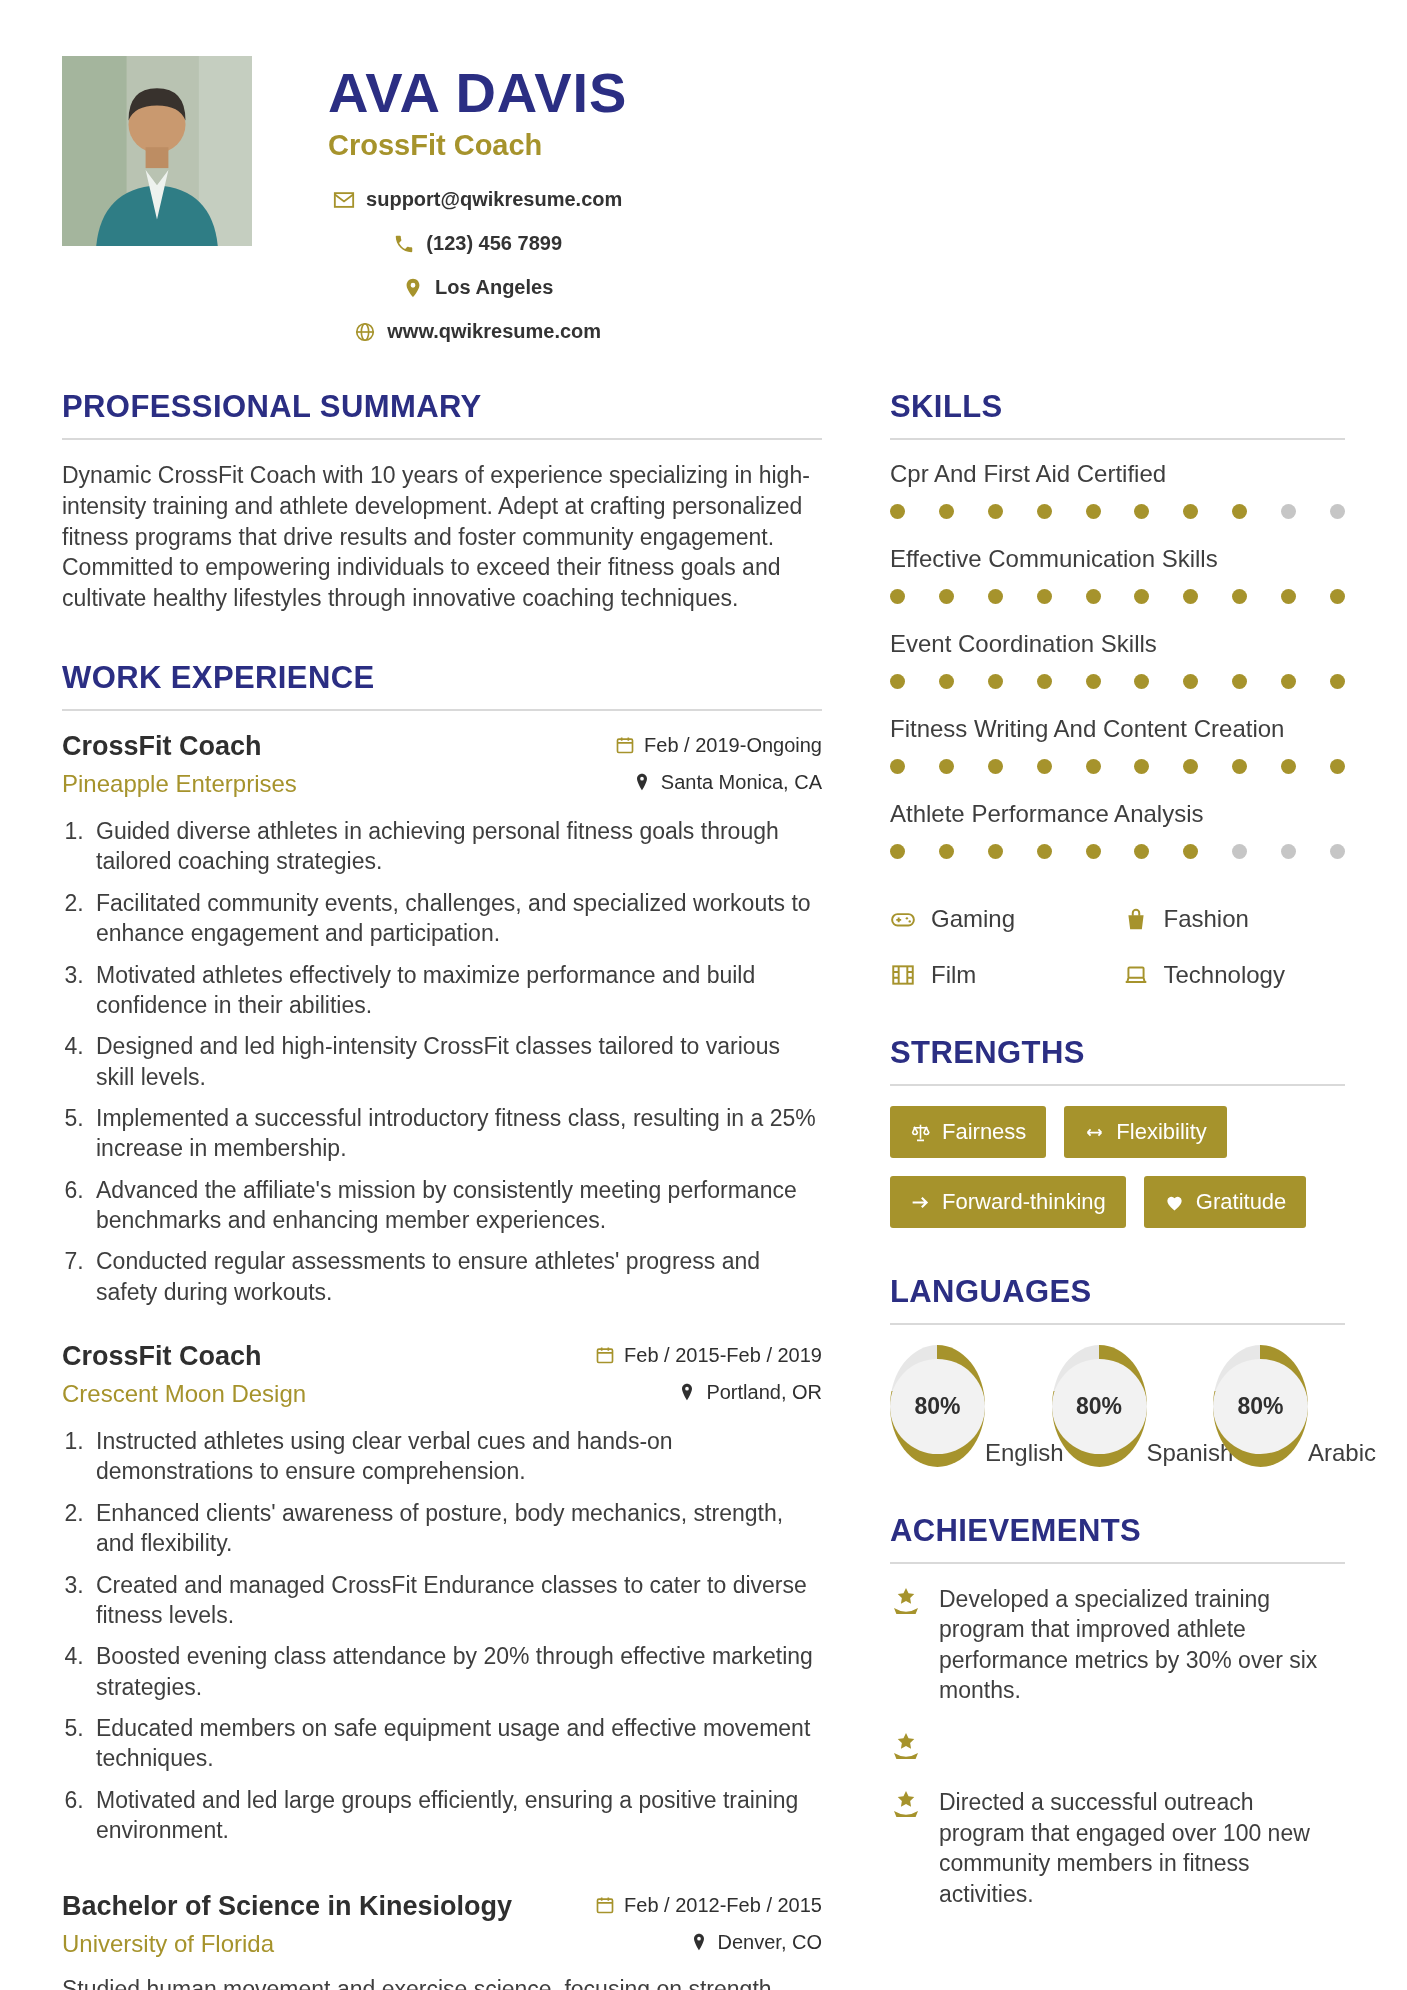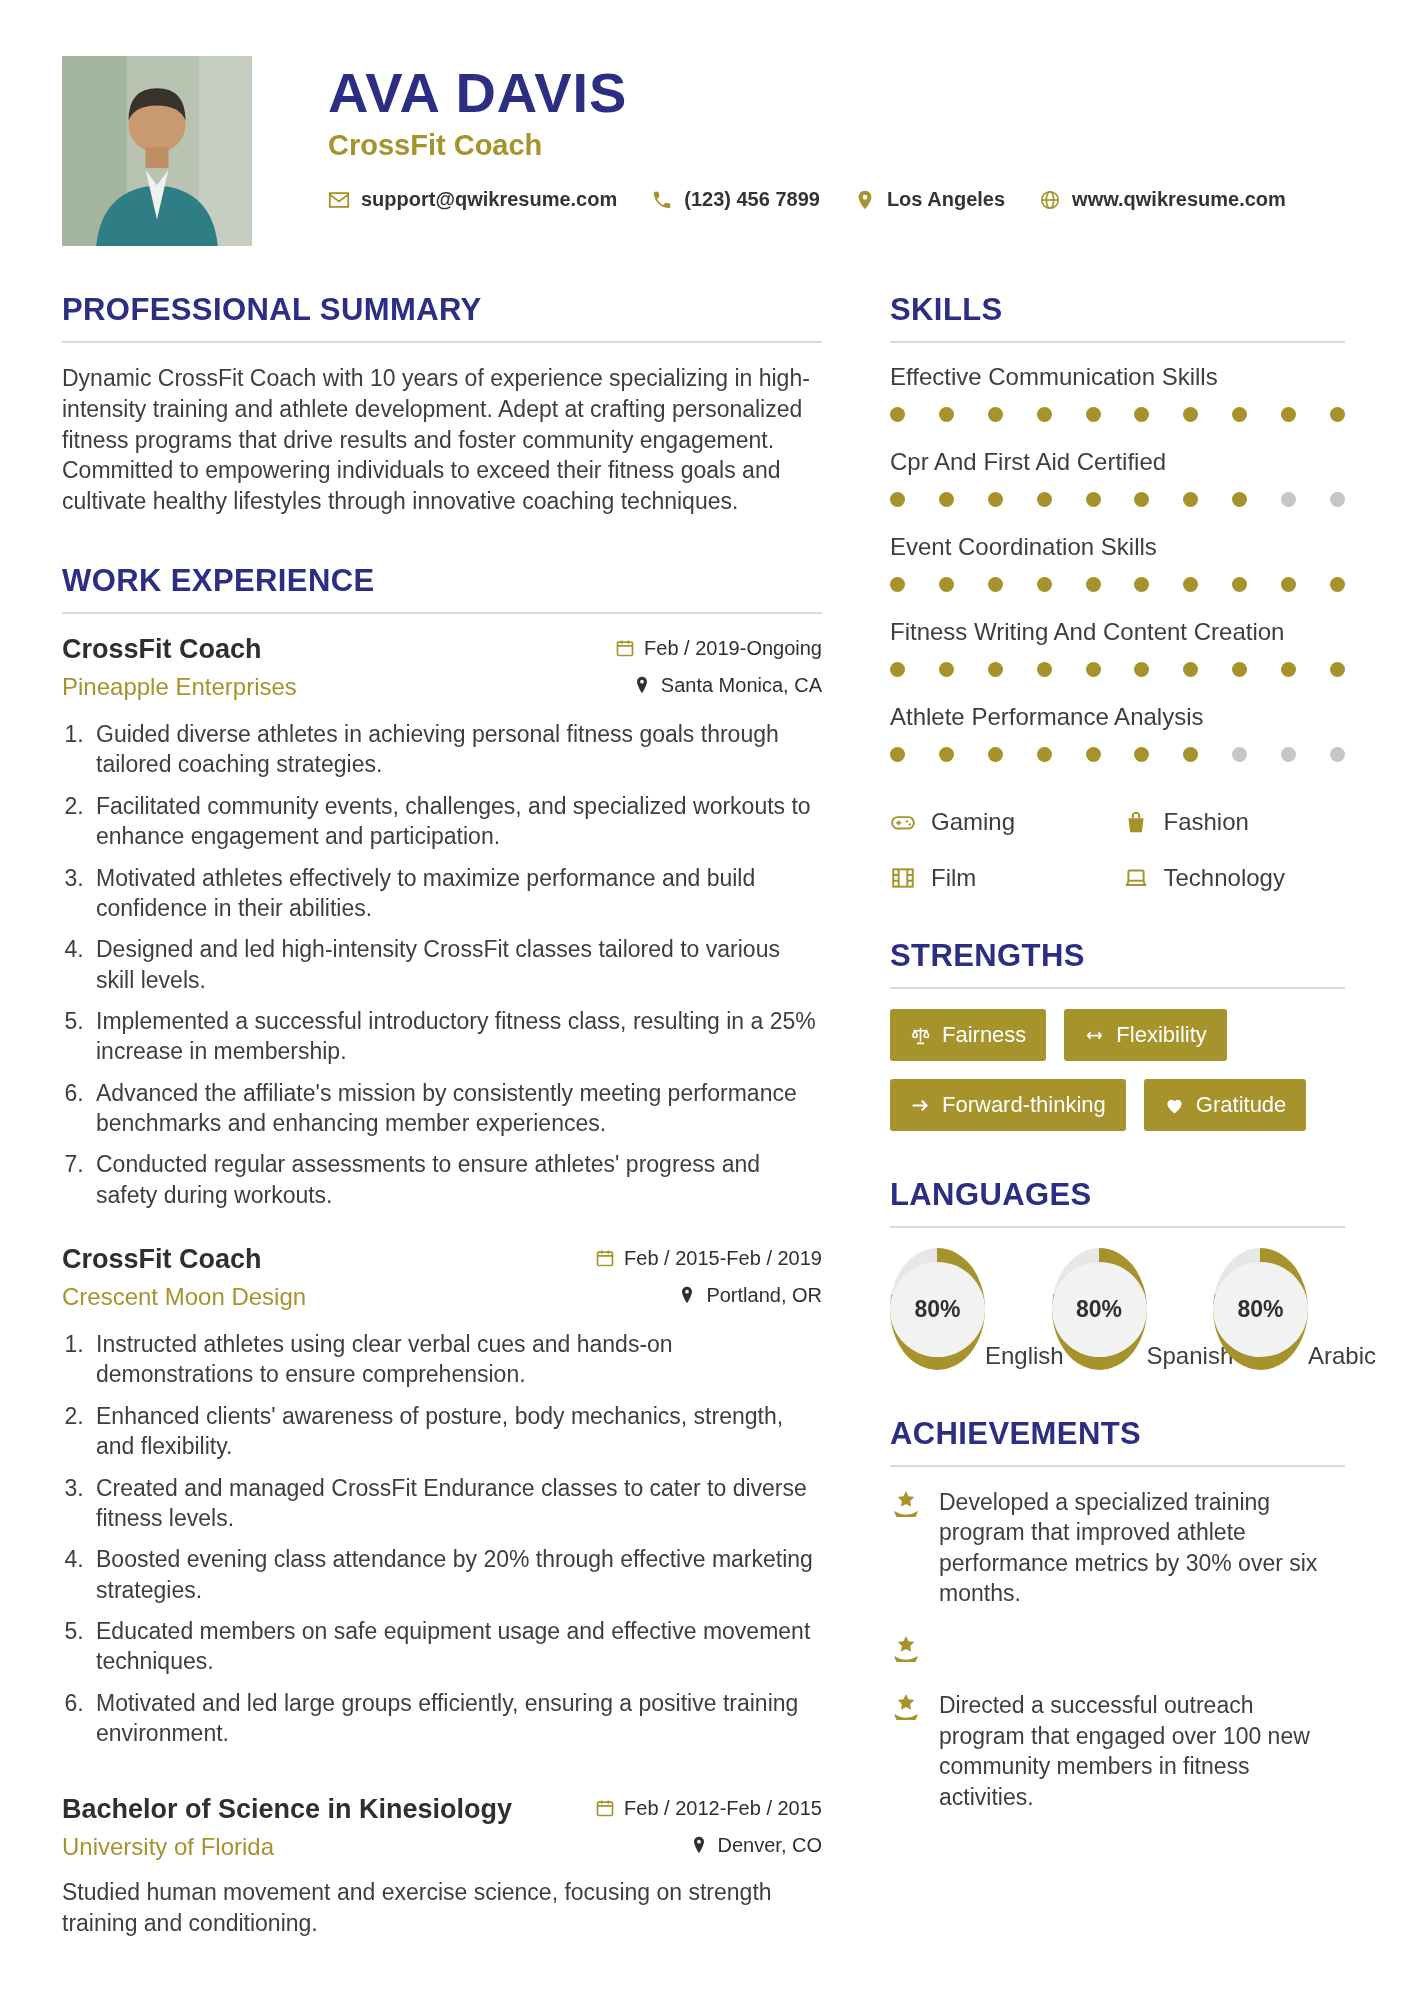--- a/index.html
+++ b/index.html
@@ -22,7 +22,7 @@
   .photo svg{width:100%;height:100%;display:block;}
   .name{font-size:56px;font-weight:bold;color:var(--navy);letter-spacing:1px;margin:4px 0 4px;}
   .job-title{font-size:29px;font-weight:bold;color:var(--gold);margin:0 0 26px;}
-  .contact-row{display:flex;align-items:flex-end;gap:34px;font-size:20px;font-weight:bold;color:#333;}
+  .contact-row{display:flex;align-items:center;gap:21px;font-size:20px;font-weight:bold;color:#333;flex-direction:column;}
   .contact-item{display:flex;align-items:center;gap:11px;}
   .c-icon{width:22px;height:22px;color:var(--gold);flex:none;display:inline-flex;}
   .c-icon svg{width:100%;height:100%;}

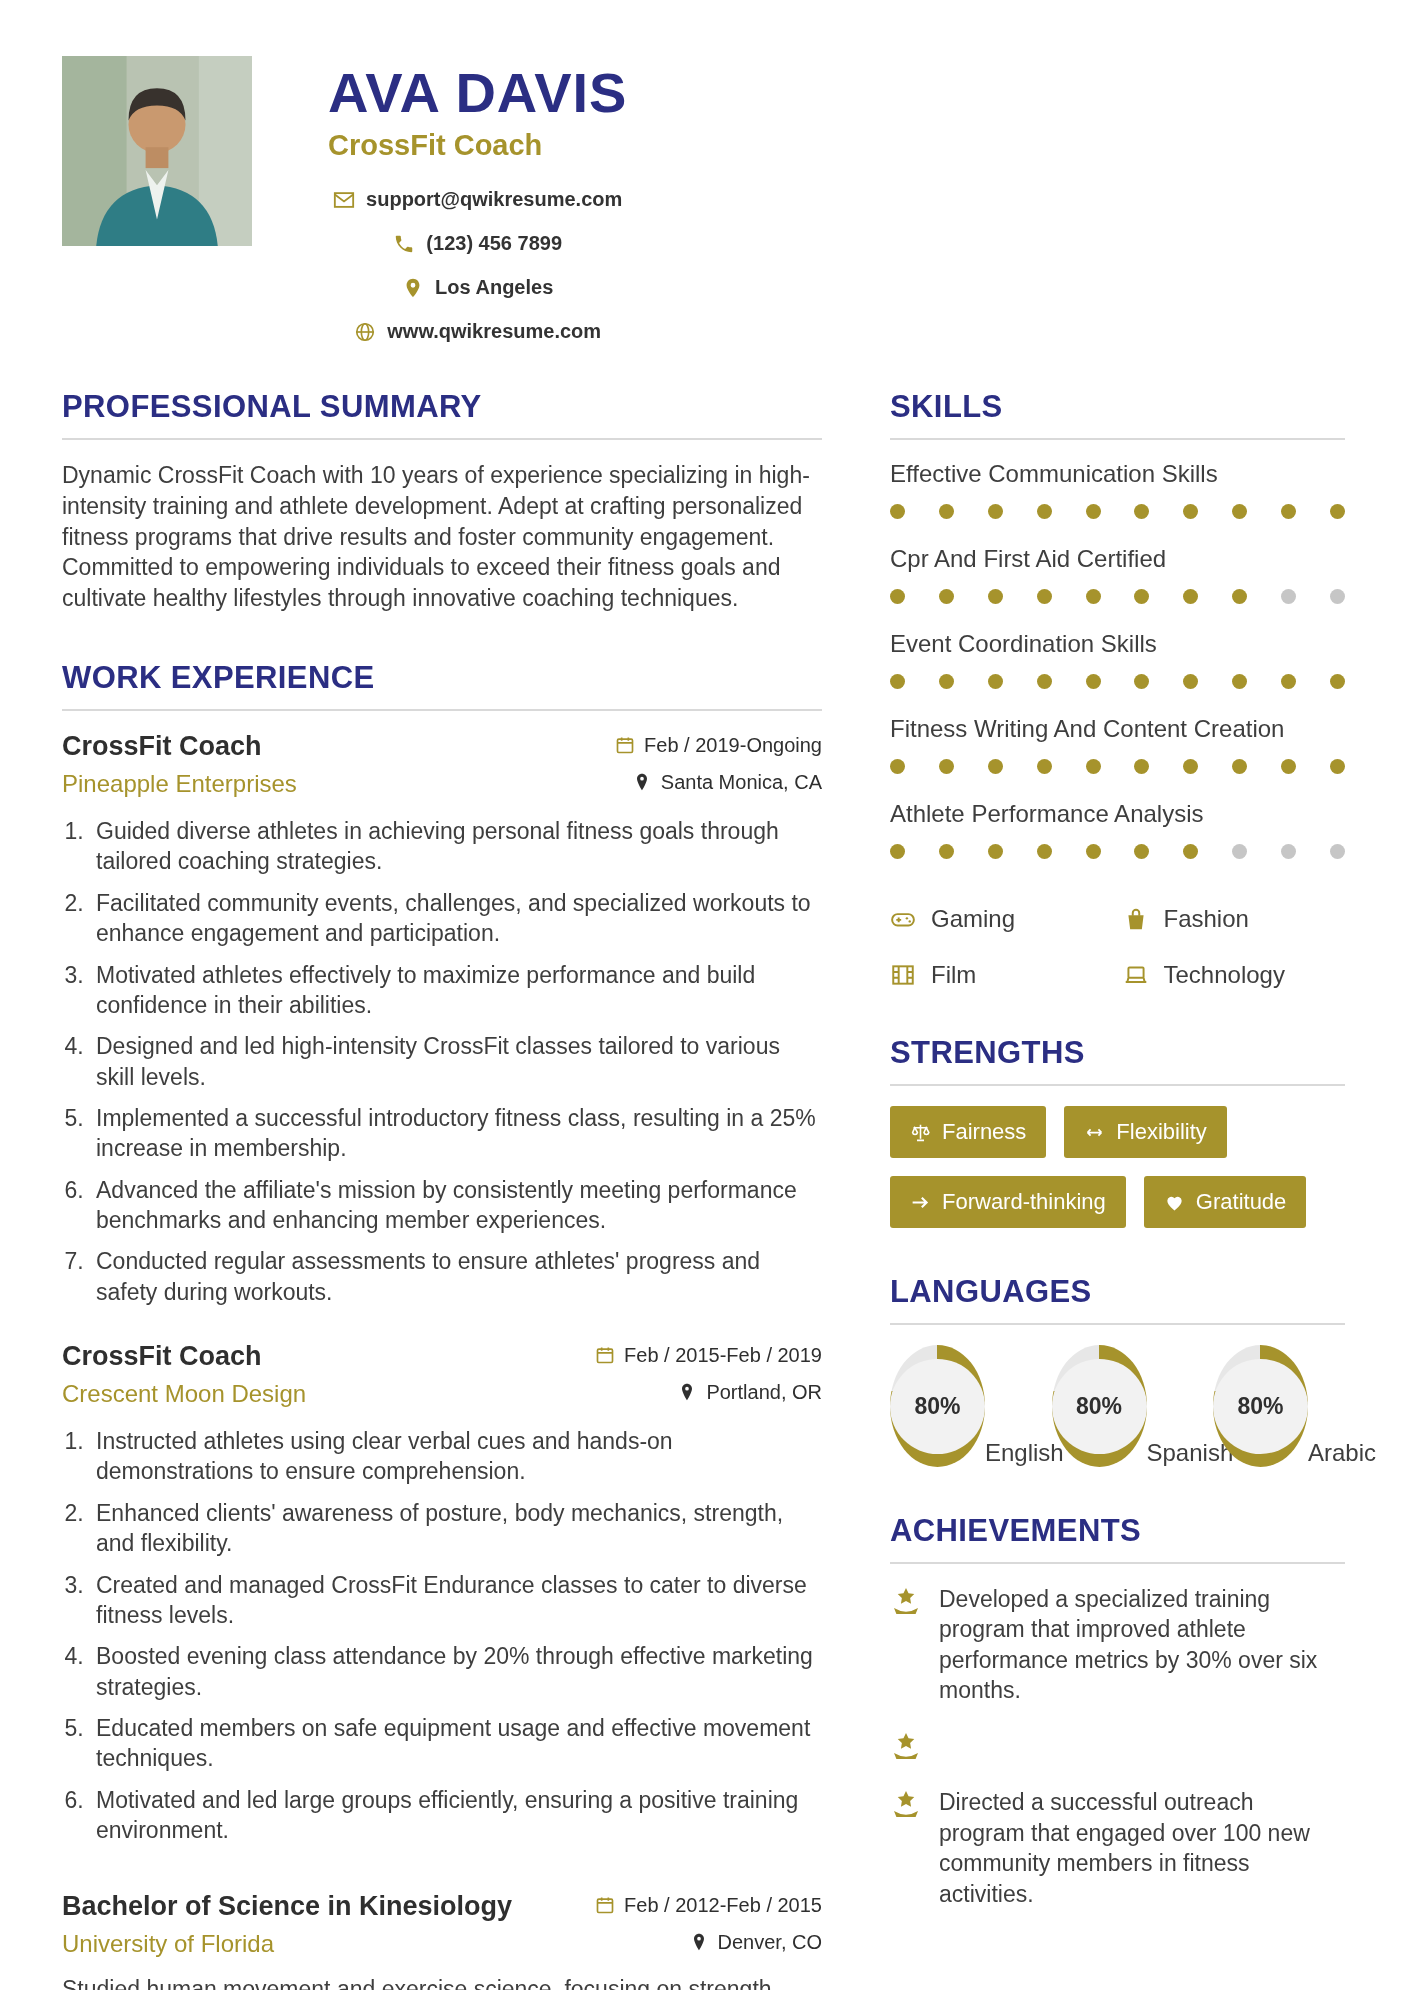--- a/index.html
+++ b/index.html
@@ -263,6 +263,21 @@
         <div class="section">
           <h2 class="section-heading">SKILLS</h2>
           <div class="skill">
+            <div class="skill-name">Cpr And First Aid Certified</div>
+            <div class="dots">
+                <span class="dot filled"></span>
+                <span class="dot filled"></span>
+                <span class="dot filled"></span>
+                <span class="dot filled"></span>
+                <span class="dot filled"></span>
+                <span class="dot filled"></span>
+                <span class="dot filled"></span>
+                <span class="dot filled"></span>
+                <span class="dot"></span>
+                <span class="dot"></span>
+              </div>
+          </div>
+          <div class="skill">
             <div class="skill-name">Effective Communication Skills</div>
             <div class="dots">
                 <span class="dot filled"></span>
@@ -275,21 +290,6 @@
                 <span class="dot filled"></span>
                 <span class="dot filled"></span>
                 <span class="dot filled"></span>
-              </div>
-          </div>
-          <div class="skill">
-            <div class="skill-name">Cpr And First Aid Certified</div>
-            <div class="dots">
-                <span class="dot filled"></span>
-                <span class="dot filled"></span>
-                <span class="dot filled"></span>
-                <span class="dot filled"></span>
-                <span class="dot filled"></span>
-                <span class="dot filled"></span>
-                <span class="dot filled"></span>
-                <span class="dot filled"></span>
-                <span class="dot"></span>
-                <span class="dot"></span>
               </div>
           </div>
           <div class="skill">

